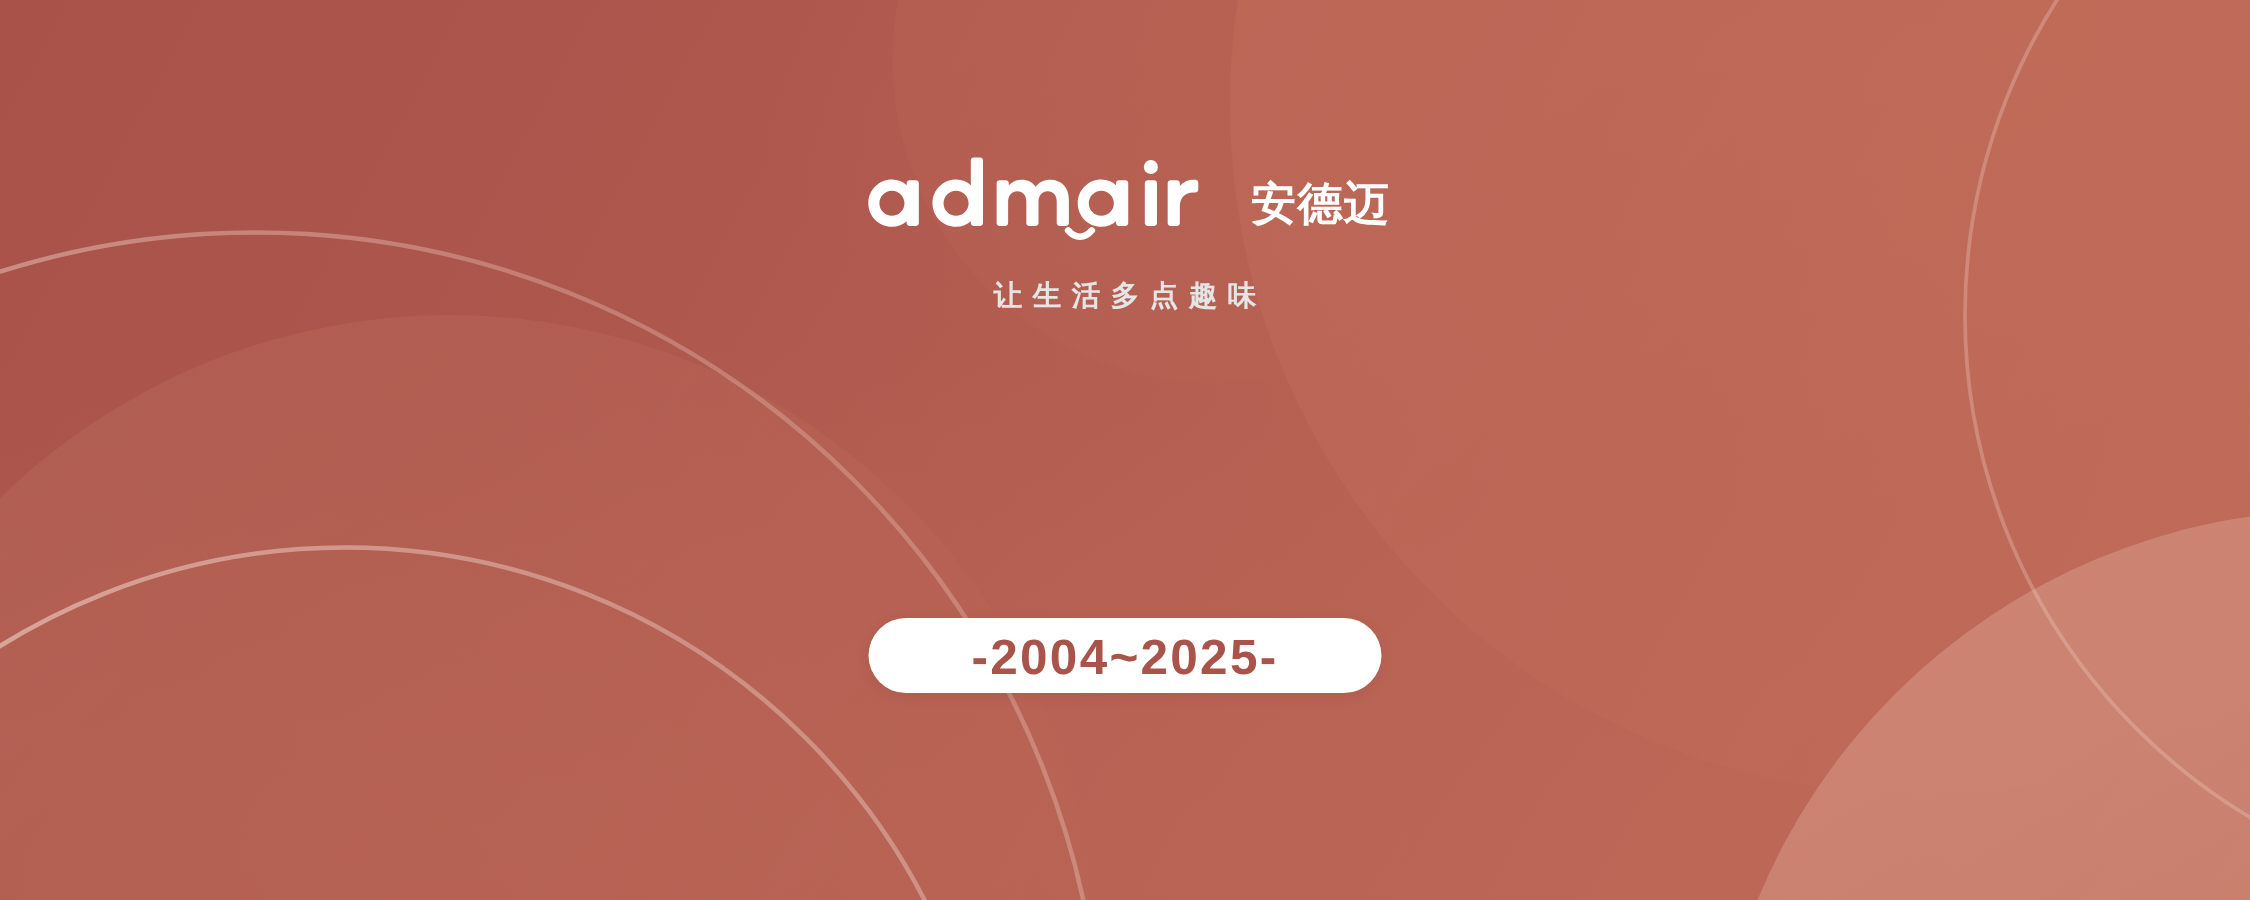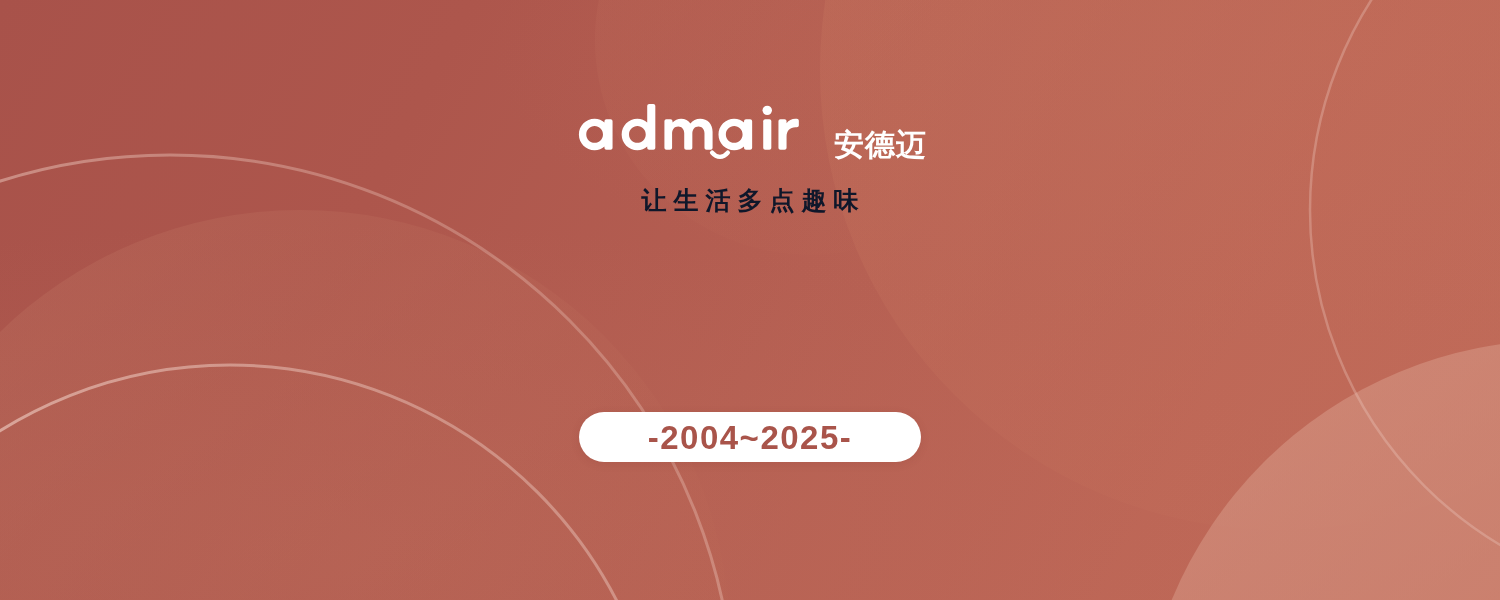--- a/index.html
+++ b/index.html
@@ -58,7 +58,7 @@
     left: 50%;
     transform: translateX(-50%);
     display: flex;
-    align-items: flex-end;
+    align-items: center;
     gap: 30px;
     height: 56px;
   }

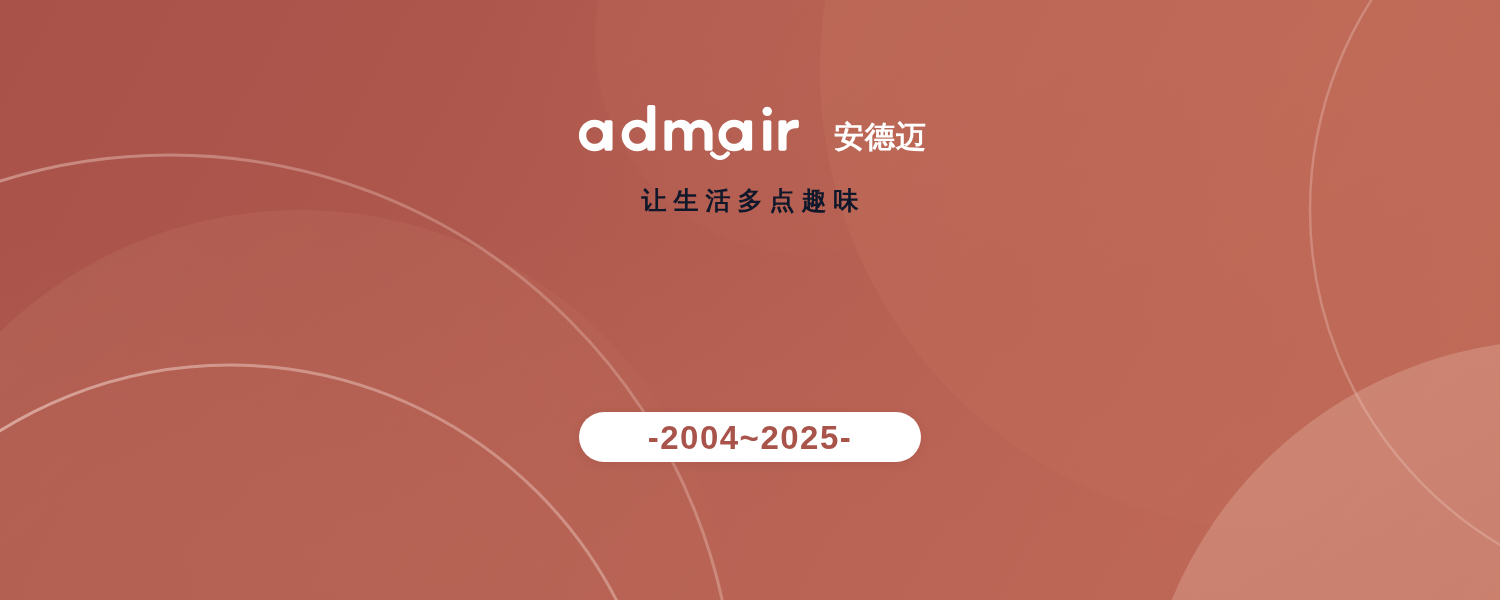--- a/index.html
+++ b/index.html
@@ -87,8 +87,8 @@
     top: 188px;
     left: 50%;
     transform: translateX(-50%);
-    color: #0f172a;
-    font-size: 25px;
+    color: #e5e5e5;
+    font-size: 19px;
     font-weight: bold;
     letter-spacing: 7px;
     text-indent: 7px;

